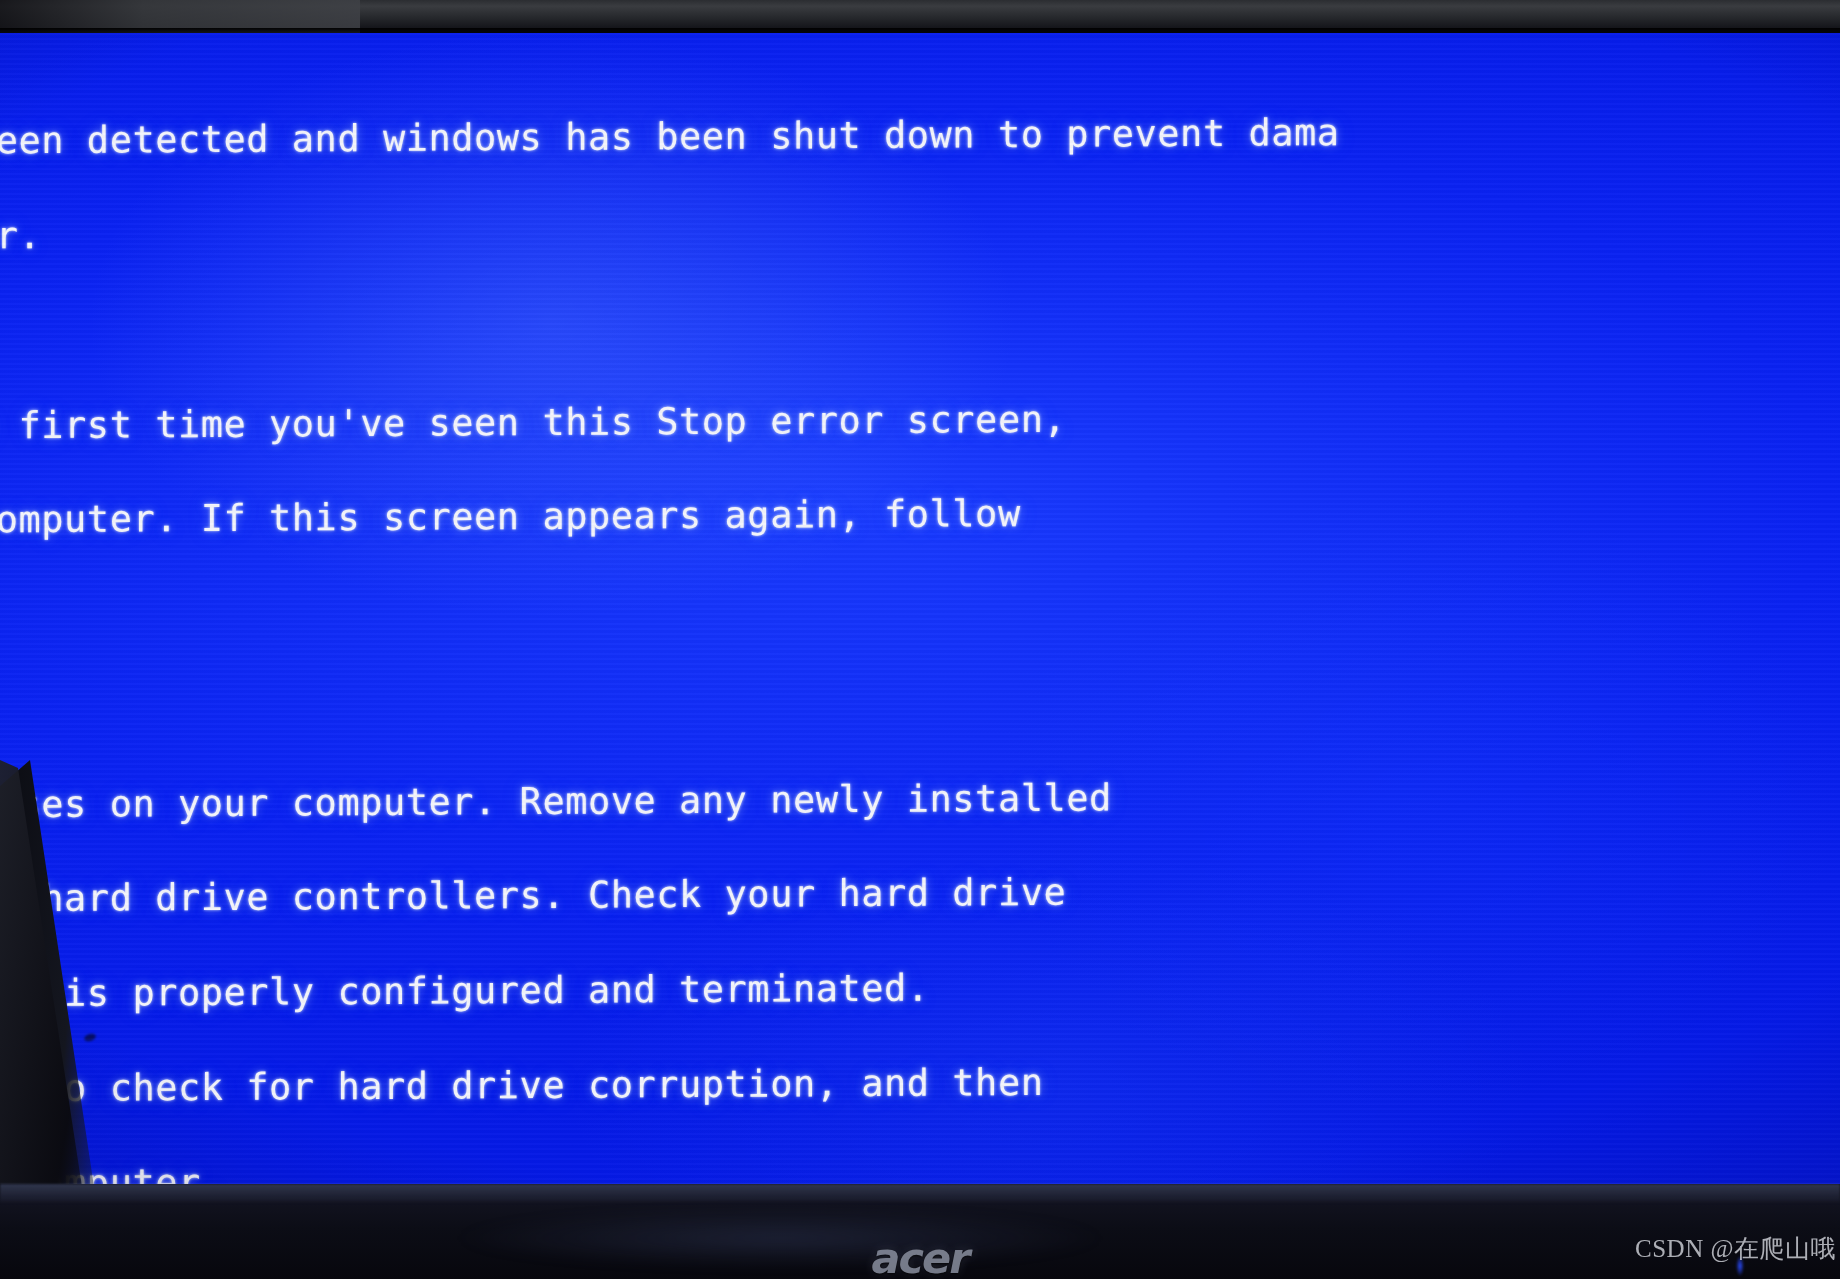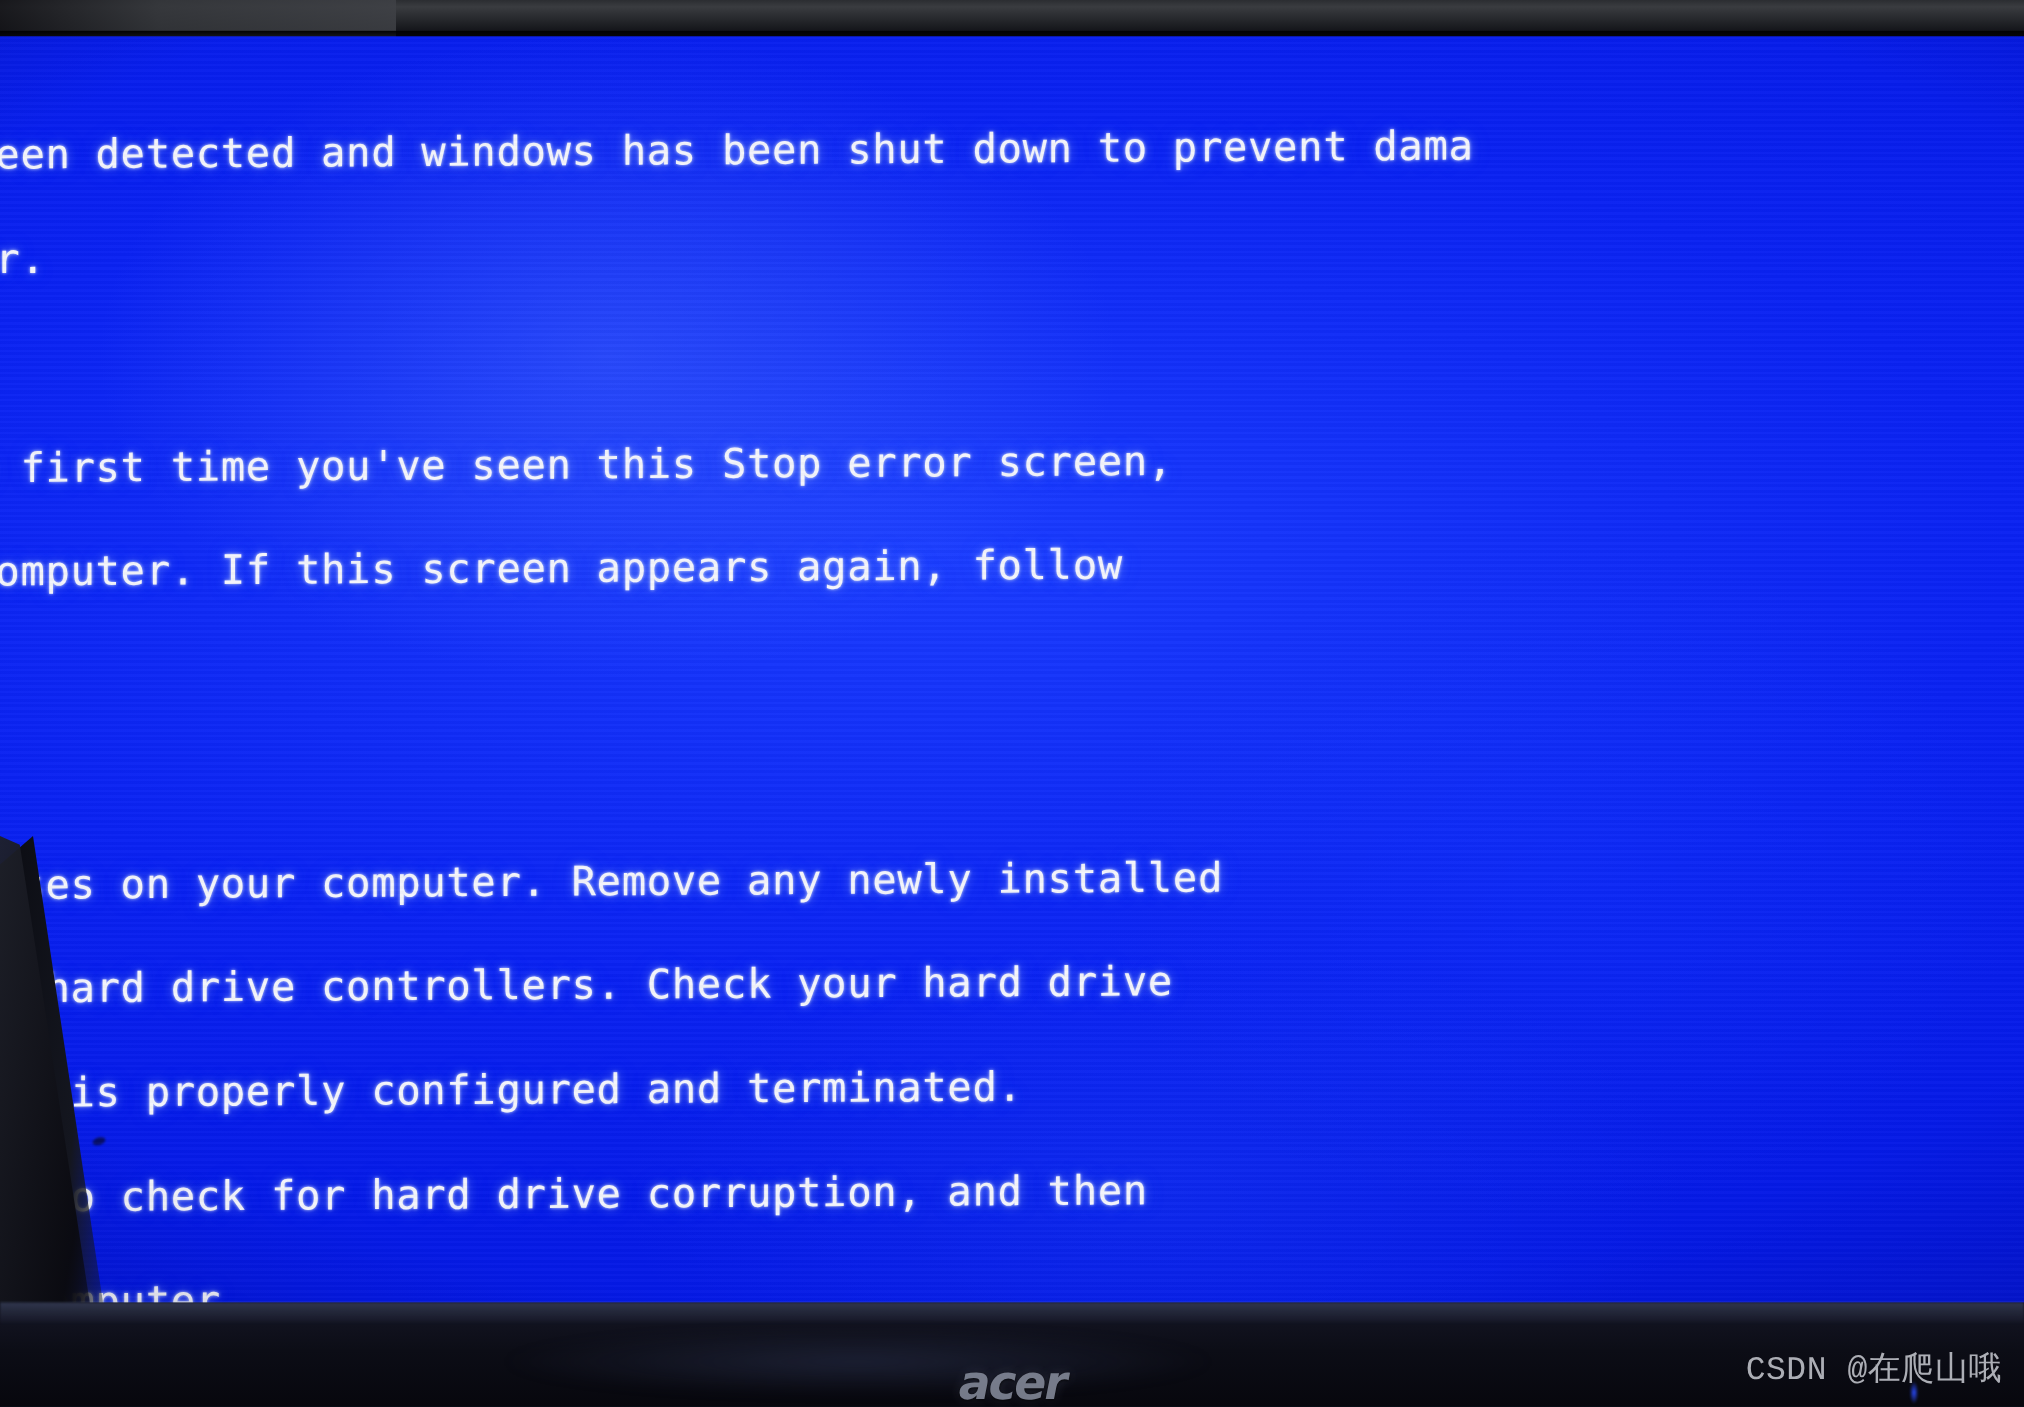--- a/index.html
+++ b/index.html
@@ -196,10 +196,10 @@
   
   .watermark {
     position: absolute;
-    right: 20px;
+    right: 4px;
     bottom: 14px;
-    font-family: Liberation Mono, monospace;
-    font-size: 30px;
+    font-family: Liberation Serif, serif;
+    font-size: 25px;
     color: #c9cbd2;
     opacity: .85;
     letter-spacing: .5px;

